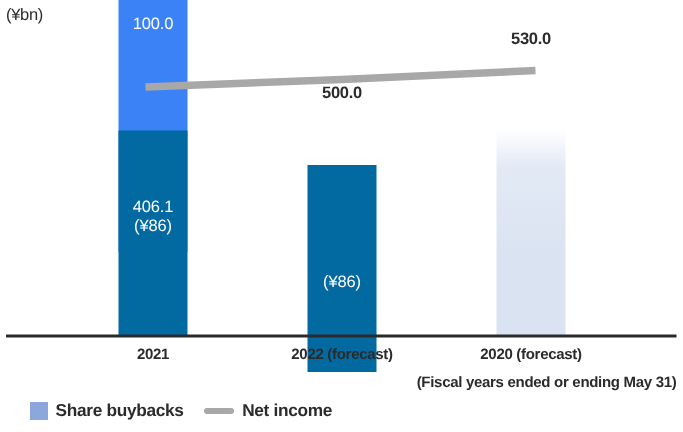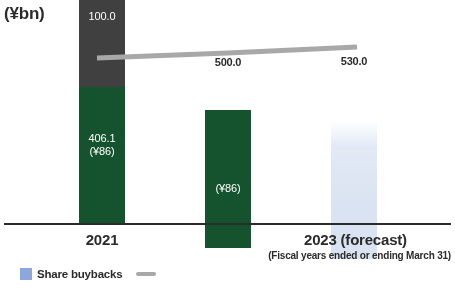--- a/index.html
+++ b/index.html
@@ -25,8 +25,8 @@
     position: absolute;
     left: 4px;
     top: 4px;
-    font-size: 17px;
-    font-weight: 700;
+    font-size: 11px;
+    font-weight: 400;
     color: #2b2b2b;
     letter-spacing: -0.2px;
   }

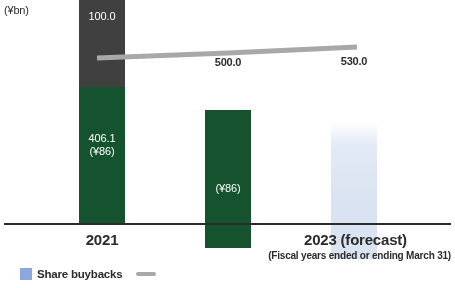--- a/index.html
+++ b/index.html
@@ -55,7 +55,7 @@
     height: 225px;
   }
   .seg-buyback {
-    background: #404040;
+    background: #3b82f6;
   }
   .seg-dividend {
     background: #14532d;

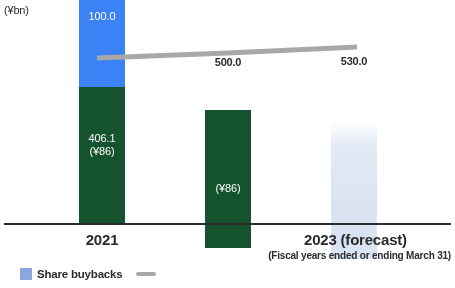--- a/index.html
+++ b/index.html
@@ -173,7 +173,7 @@
       </div>
     </div>
 
-    <div class="bar-col" style="left:331px; width:46px;margin-top:35px;">
+    <div class="bar-col" style="left:331px; width:46px;">
       <div class="value-label" style="left:-12px; top:20px; width:70px;">530.0</div>
       <div class="bar seg-forecast" style="left:0; width:46px; height:138px; bottom:1px;"></div>
     </div>

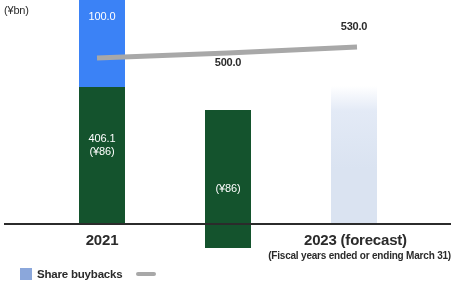--- a/index.html
+++ b/index.html
@@ -58,7 +58,7 @@
     background: #3b82f6;
   }
   .seg-dividend {
-    background: #14532d;
+    background: #0369a1;
   }
   .seg-forecast {
     background: linear-gradient(to bottom, #ffffff 0%, #e3eaf6 18%, #dae3f1 60%, #dae3f1 100%);

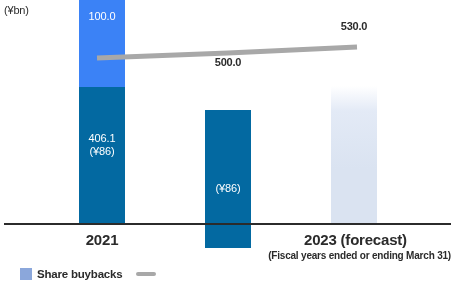--- a/index.html
+++ b/index.html
@@ -94,7 +94,7 @@
     position: absolute;
     top: 231px;
     text-align: center;
-    font-size: 15px;
+    font-size: 10px;
     font-weight: 700;
     color: #2b2b2b;
     white-space: nowrap;

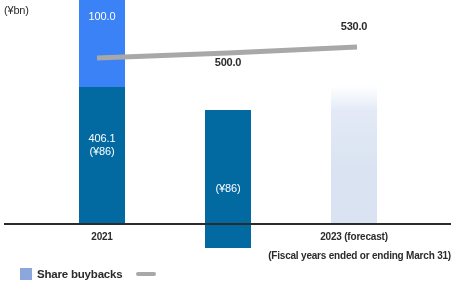--- a/index.html
+++ b/index.html
@@ -187,6 +187,7 @@
   <div class="baseline-axis"></div>
 
   <div class="x-tick-label" style="left:62px; width:80px;">2021</div>
+  <div class="x-tick-label" style="left:178px; width:100px;">2022 (forecast)</div>
   <div class="x-tick-label" style="left:304px; width:100px;">2023 (forecast)</div>
 
   <div class="footnote">(Fiscal years ended or ending March 31)</div>

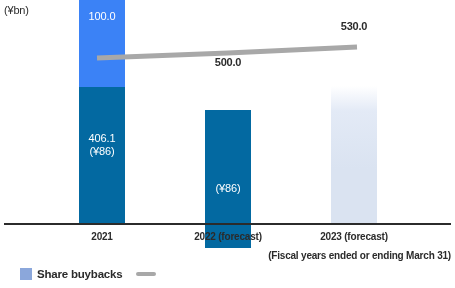--- a/index.html
+++ b/index.html
@@ -188,7 +188,7 @@
 
   <div class="x-tick-label" style="left:62px; width:80px;">2021</div>
   <div class="x-tick-label" style="left:178px; width:100px;">2022 (forecast)</div>
-  <div class="x-tick-label" style="left:304px; width:100px;">2023 (forecast)</div>
+  <div class="x-tick-label" style="left:304px; width:100px;">2020 (forecast)</div>
 
   <div class="footnote">(Fiscal years ended or ending March 31)</div>
 

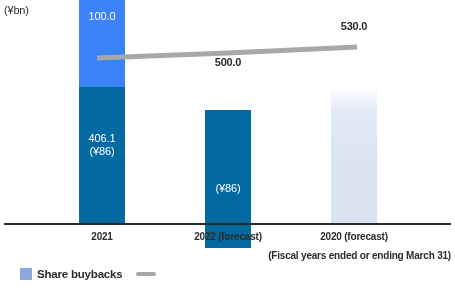--- a/index.html
+++ b/index.html
@@ -190,7 +190,7 @@
   <div class="x-tick-label" style="left:178px; width:100px;">2022 (forecast)</div>
   <div class="x-tick-label" style="left:304px; width:100px;">2020 (forecast)</div>
 
-  <div class="footnote">(Fiscal years ended or ending March 31)</div>
+  <div class="footnote">(Fiscal years ended or ending May 31)</div>
 
   <div class="legend">
     <div class="legend-item">

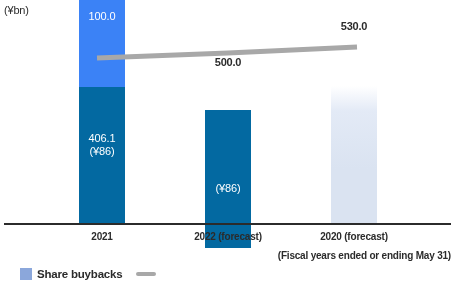--- a/index.html
+++ b/index.html
@@ -199,6 +199,7 @@
     </div>
     <div class="legend-item">
       <span class="legend-swatch netincome"></span>
+      <span class="legend-text">Net income</span>
     </div>
   </div>
 

